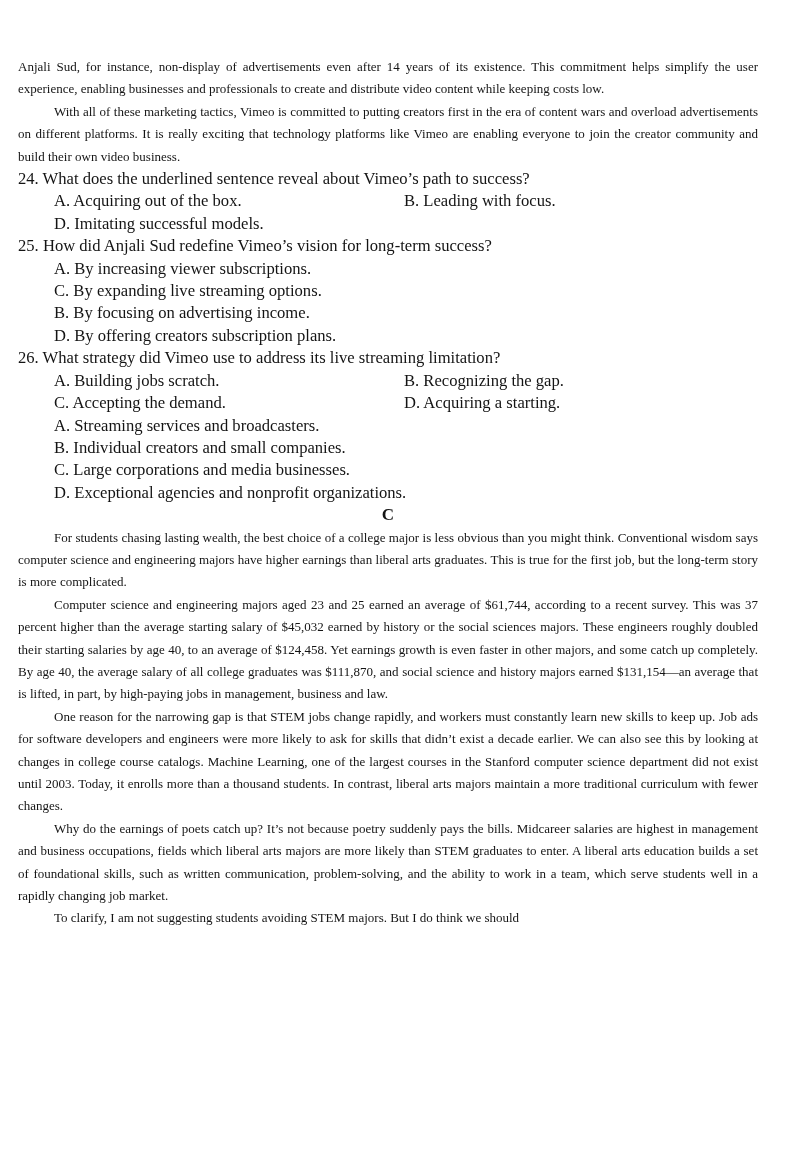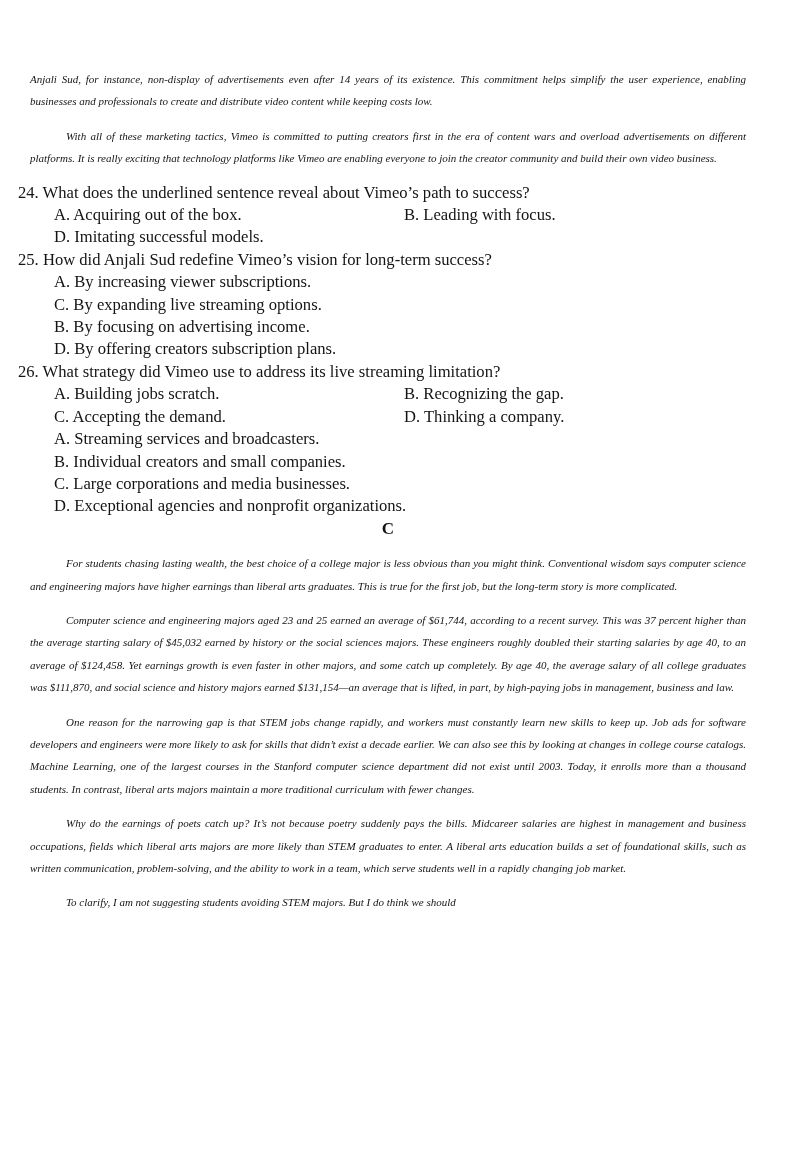--- a/index.html
+++ b/index.html
@@ -9,7 +9,7 @@
       color: #141414;
     }
     .page { position: absolute; left: 18px; top: 56px; width: 740px; }
-    .para { font-size: 11px; line-height: 22.4px; text-align: justify; margin: 12px; font-style: italic; }
+    .para { font-size: 13px; line-height: 22.4px; text-align: justify; margin: 0; }
     .para.indent { text-indent: 36px; }
     .q { font-size: 16.6px; line-height: 22.4px; margin: 0; }
     .opt { font-size: 16.6px; line-height: 22.4px; padding-left: 36px; }

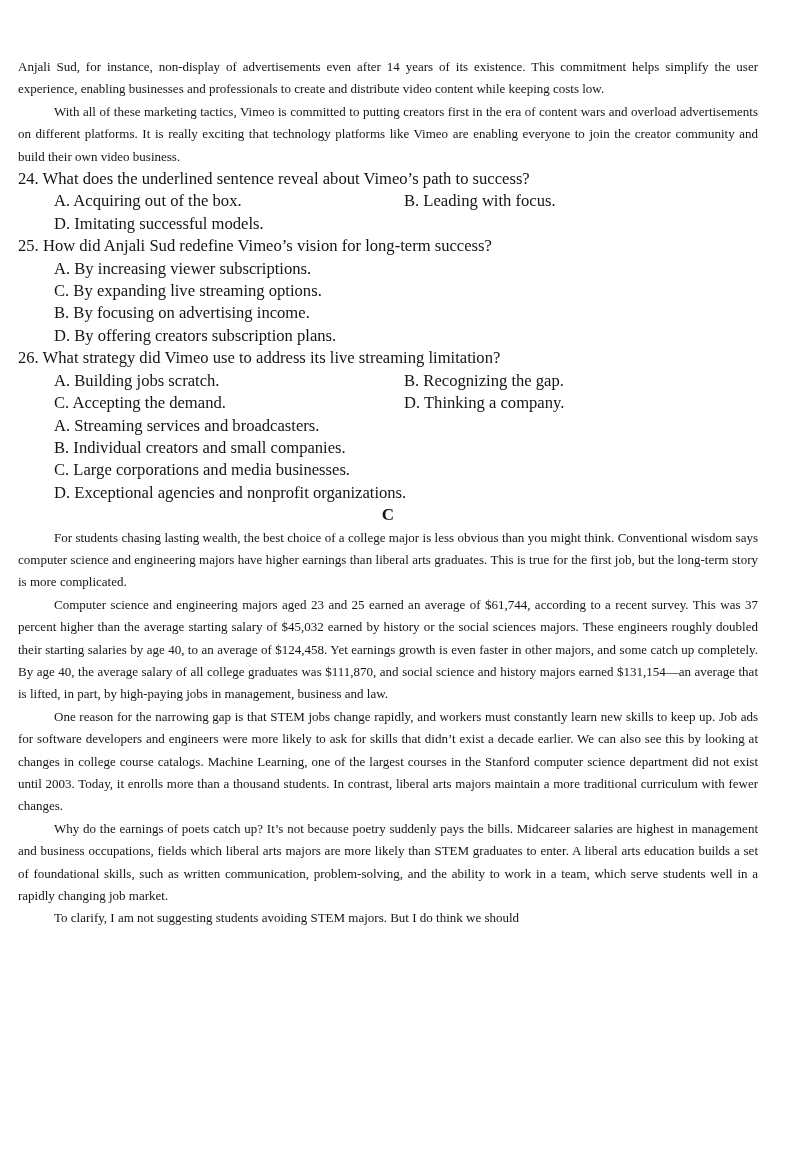--- a/index.html
+++ b/index.html
@@ -66,7 +66,7 @@
     </div>
     <div class="opt-row">
       <span class="col">C. Accepting the demand.</span>
-      <span class="col">D. Thinking a company.</span>
+      <span class="col">D. Acquiring a starting.</span>
     </div>
   </div>
 

